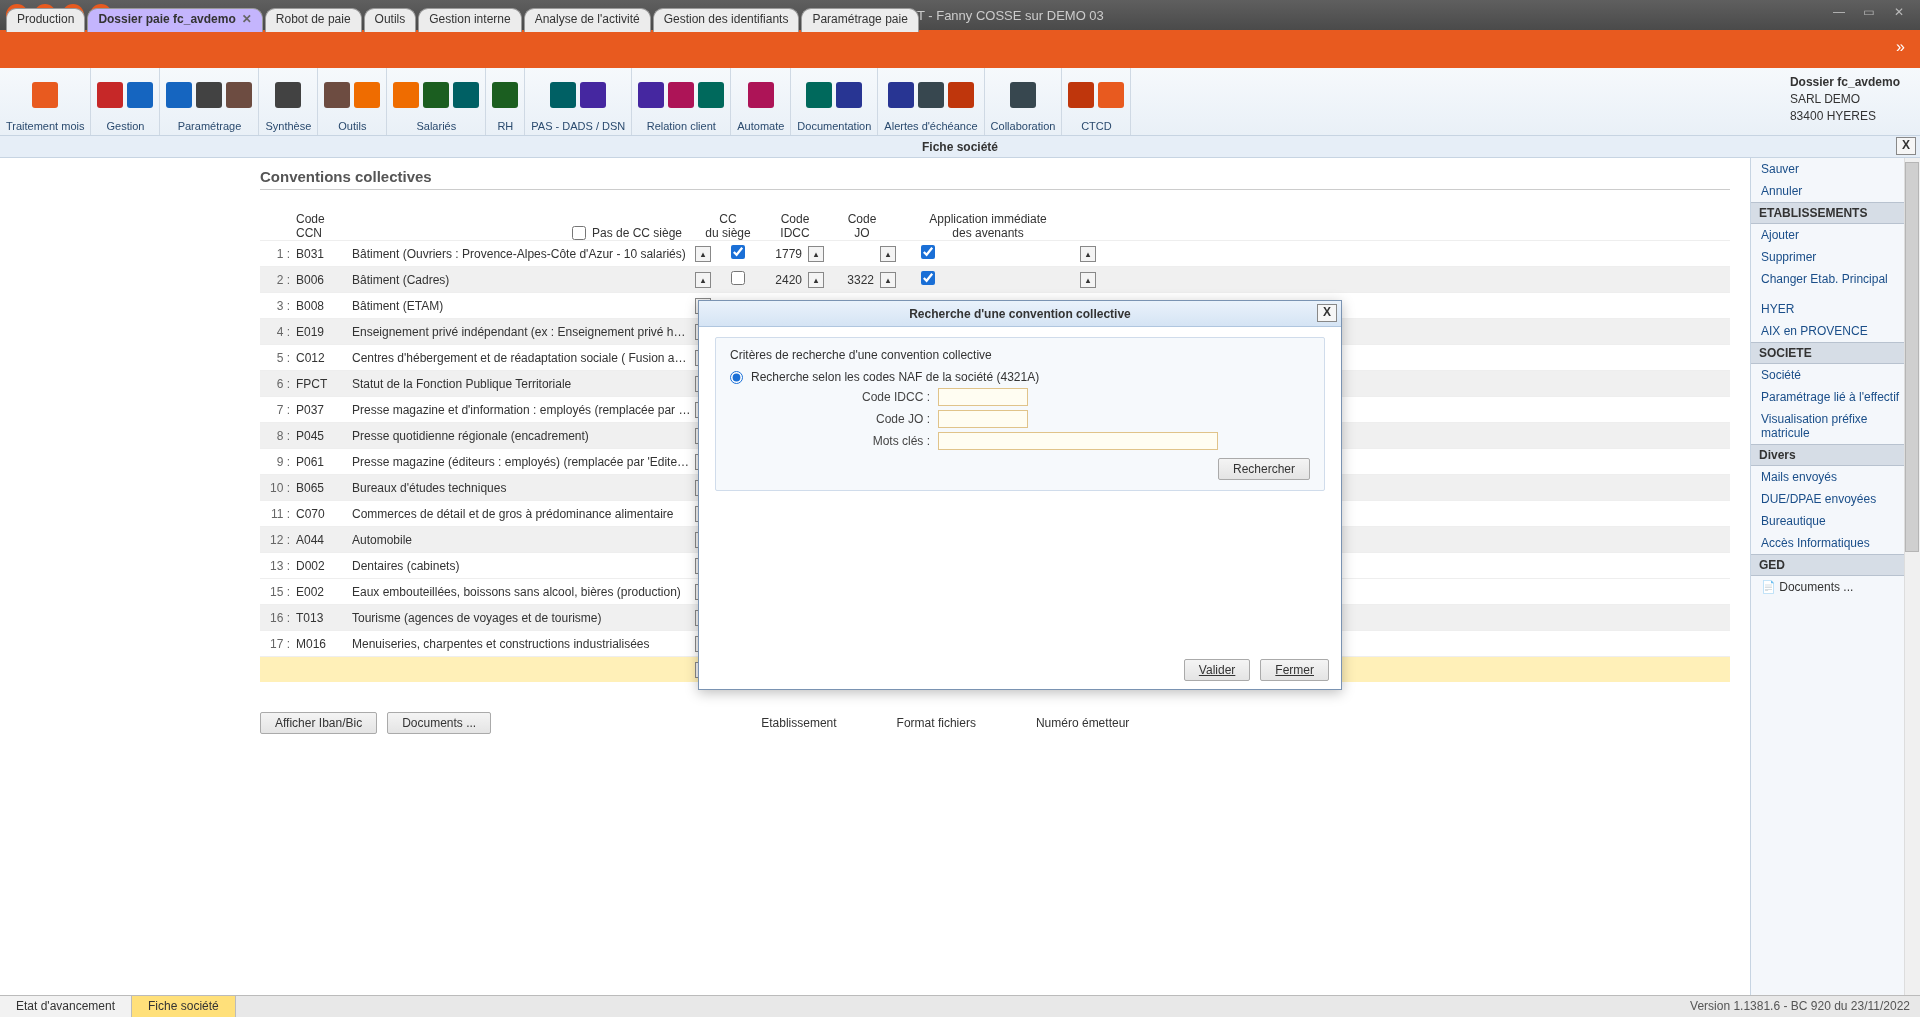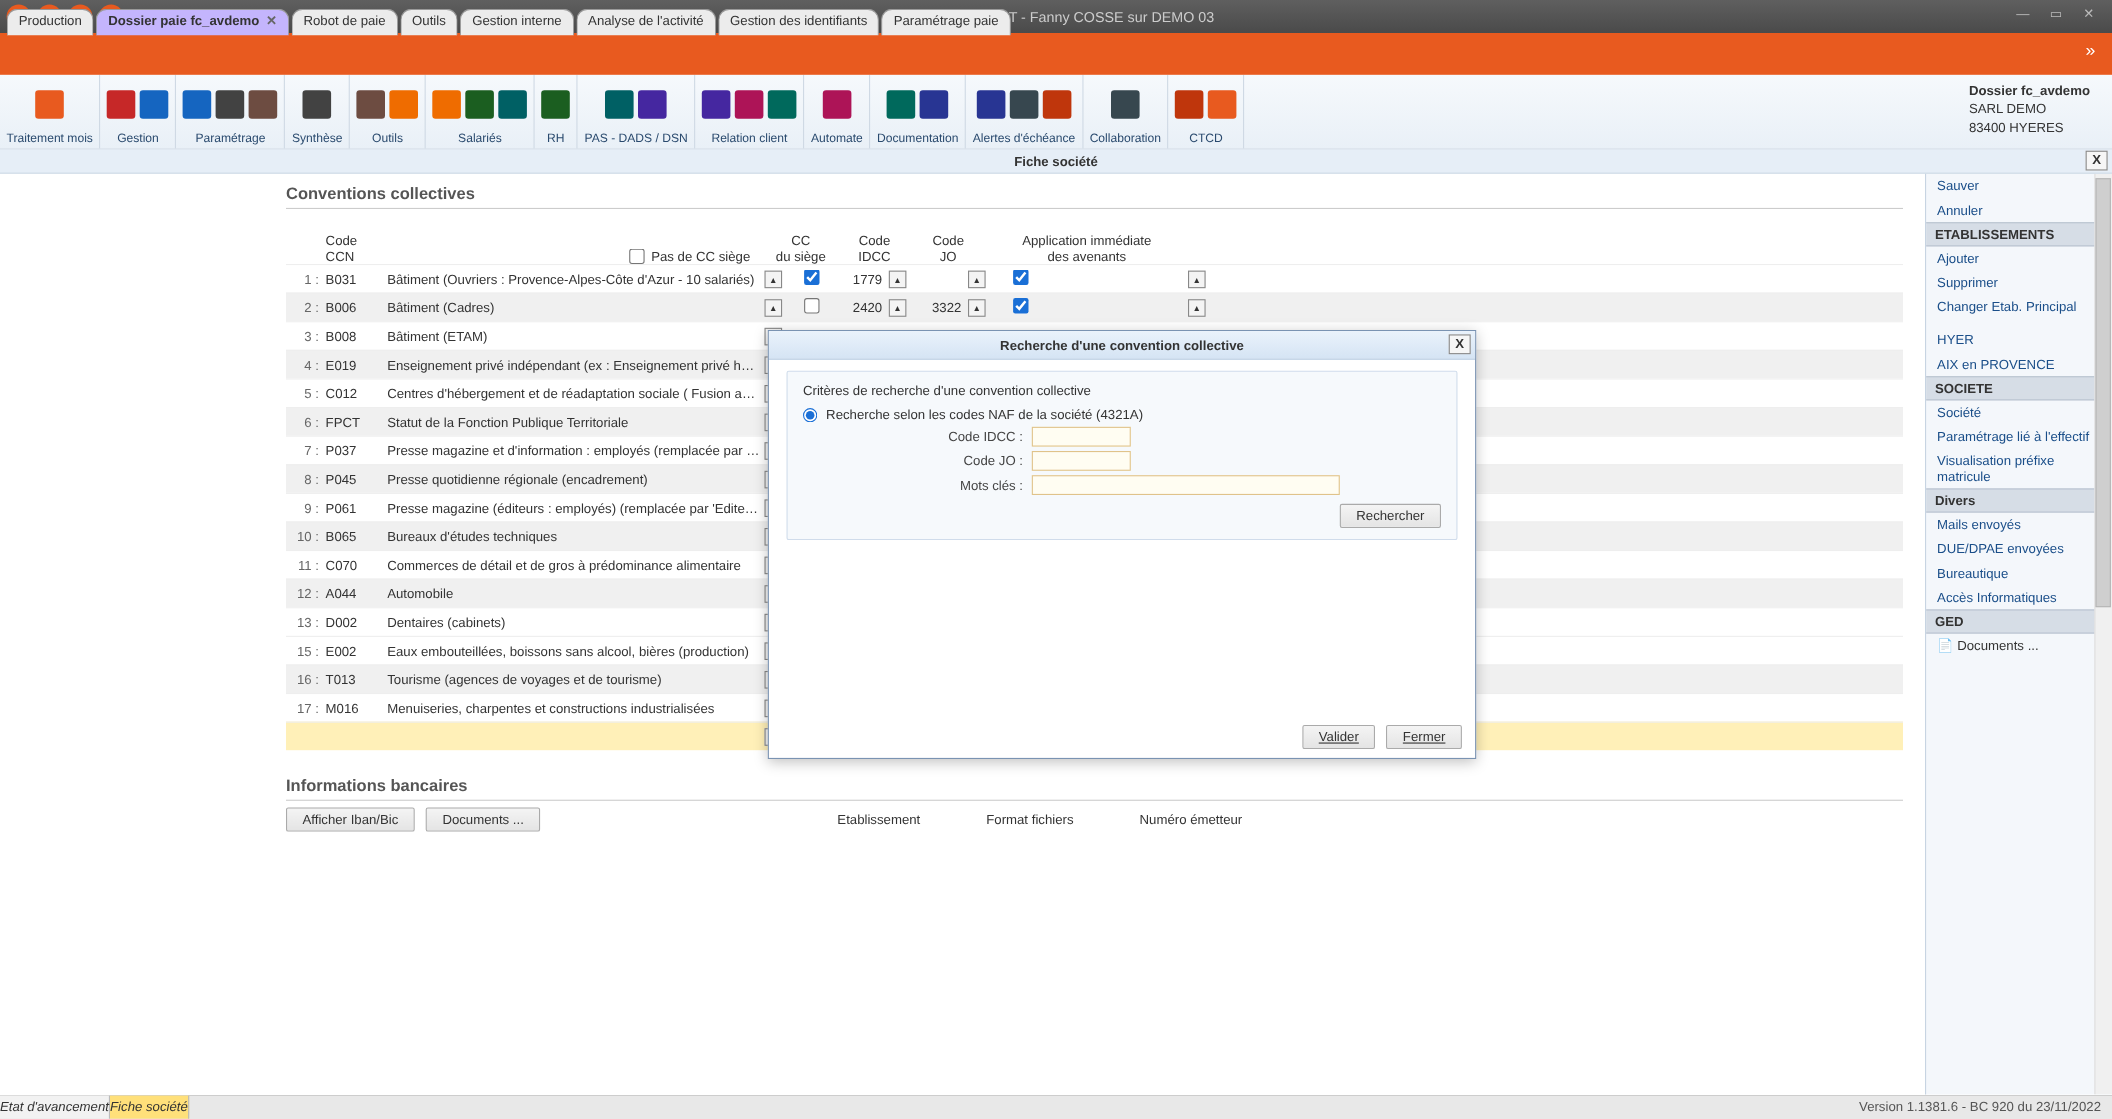--- a/index.html
+++ b/index.html
@@ -443,7 +443,6 @@
       </div>
 
       <div style="height:24px"></div>
-      <div class="section-title">Informations bancaires</div>
       <div class="bank-row">
         <button class="btn">Afficher Iban/Bic</button>
         <button class="btn">Documents ...</button>

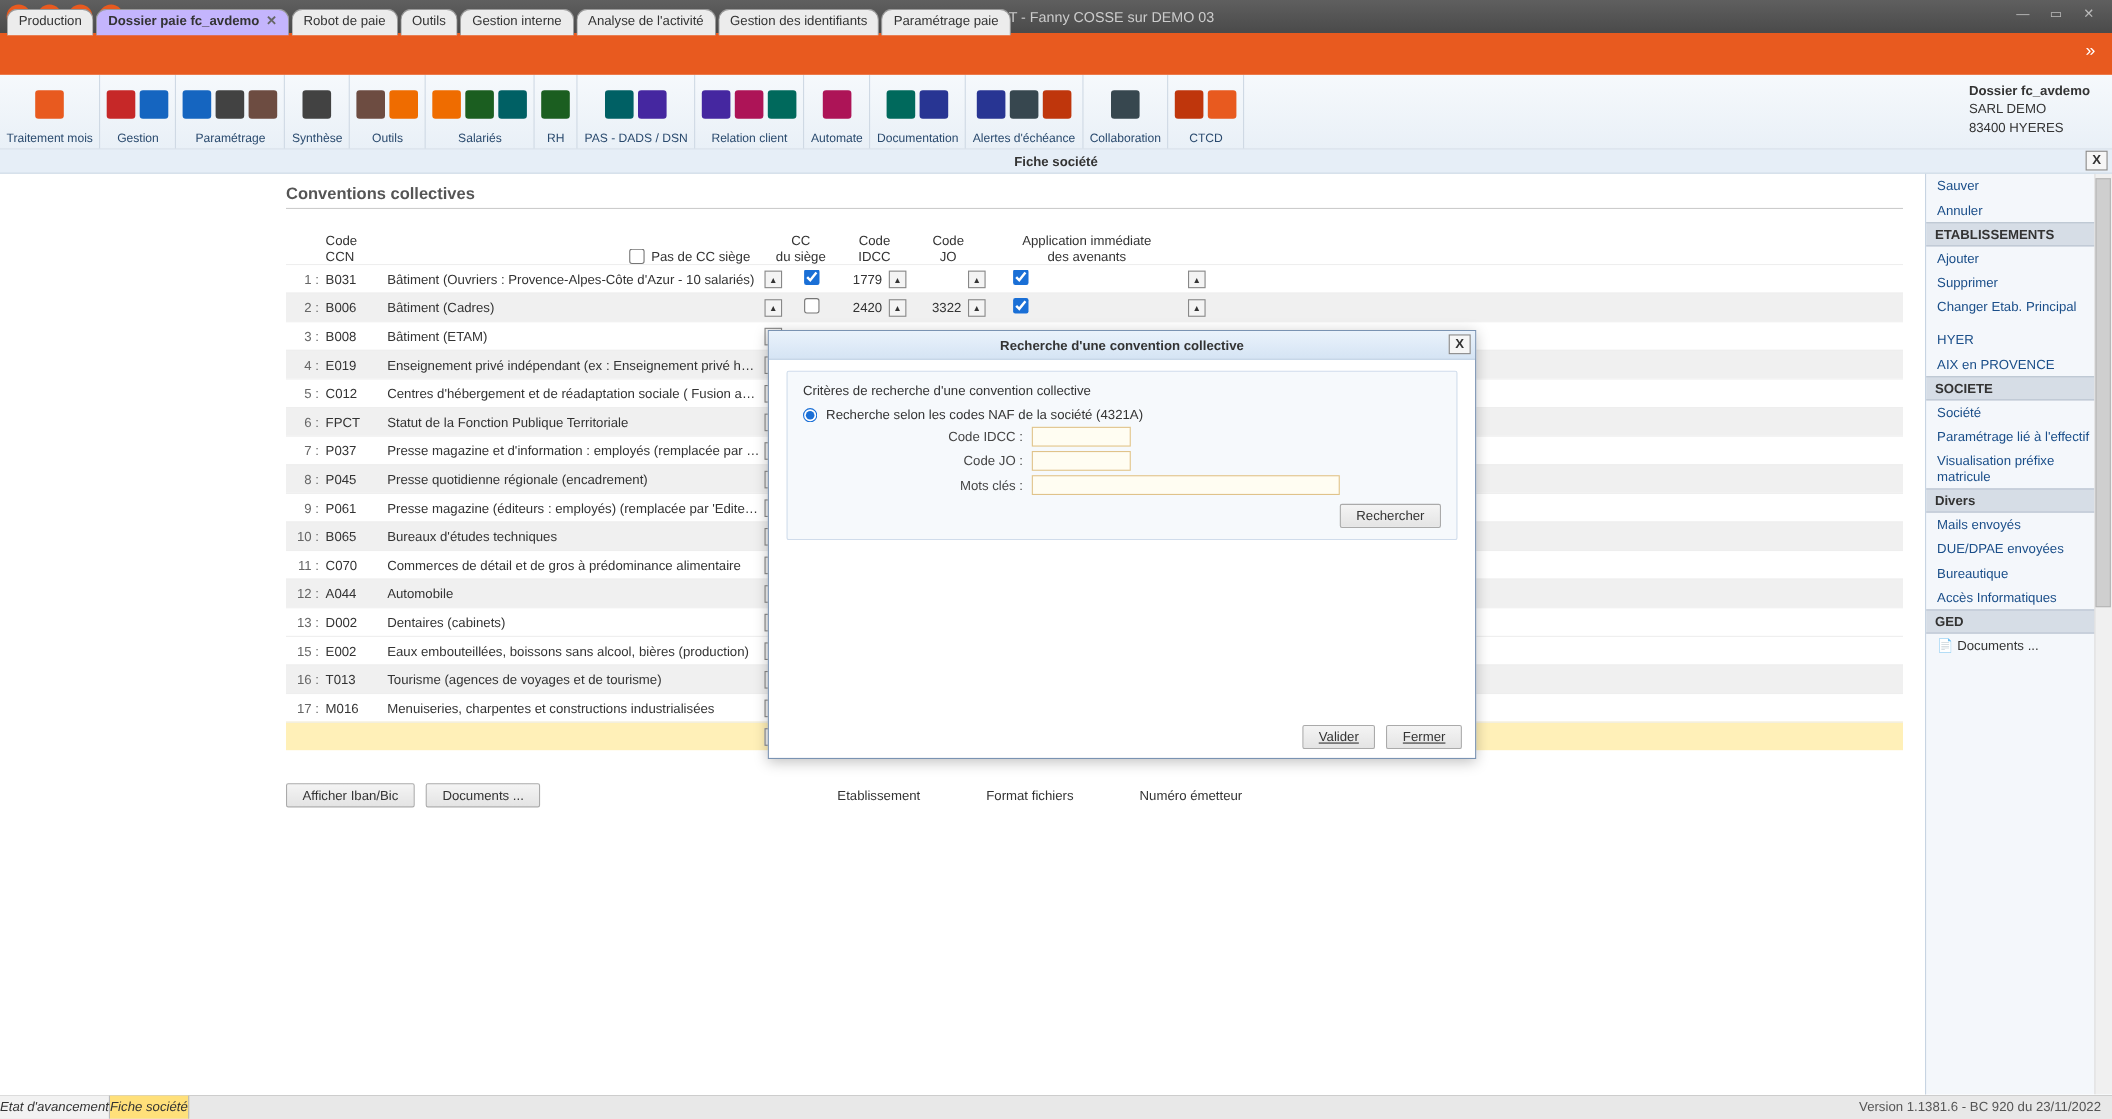--- a/index.html
+++ b/index.html
@@ -89,7 +89,7 @@
   .popup-footer { padding:8px 12px; display:flex; justify-content:flex-end; gap:10px; }
   
   .bottom-tabs { position:fixed; left:0; bottom:0; height:22px; width:100%; background:#e8e8e8; border-top:1px solid #bbb; display:flex; align-items:stretch;}
-  .bottom-tabs .btab{ padding:3px 0; border-right:1px solid #bbb; background:#f2f2f2; cursor:pointer;font-style:italic;}
+  .bottom-tabs .btab{ padding:3px 16px; border-right:1px solid #bbb; background:#f2f2f2; cursor:pointer;}
   .bottom-tabs .btab.active{ background:#ffe07a;}
   .bottom-tabs .version{ margin-left:auto; padding:3px 10px; color:#555;}
   .vscroll-fake{ position:absolute; right:0; top:0; bottom:0; width:16px; background:#f0f0f0; border-left:1px solid #ddd;}

